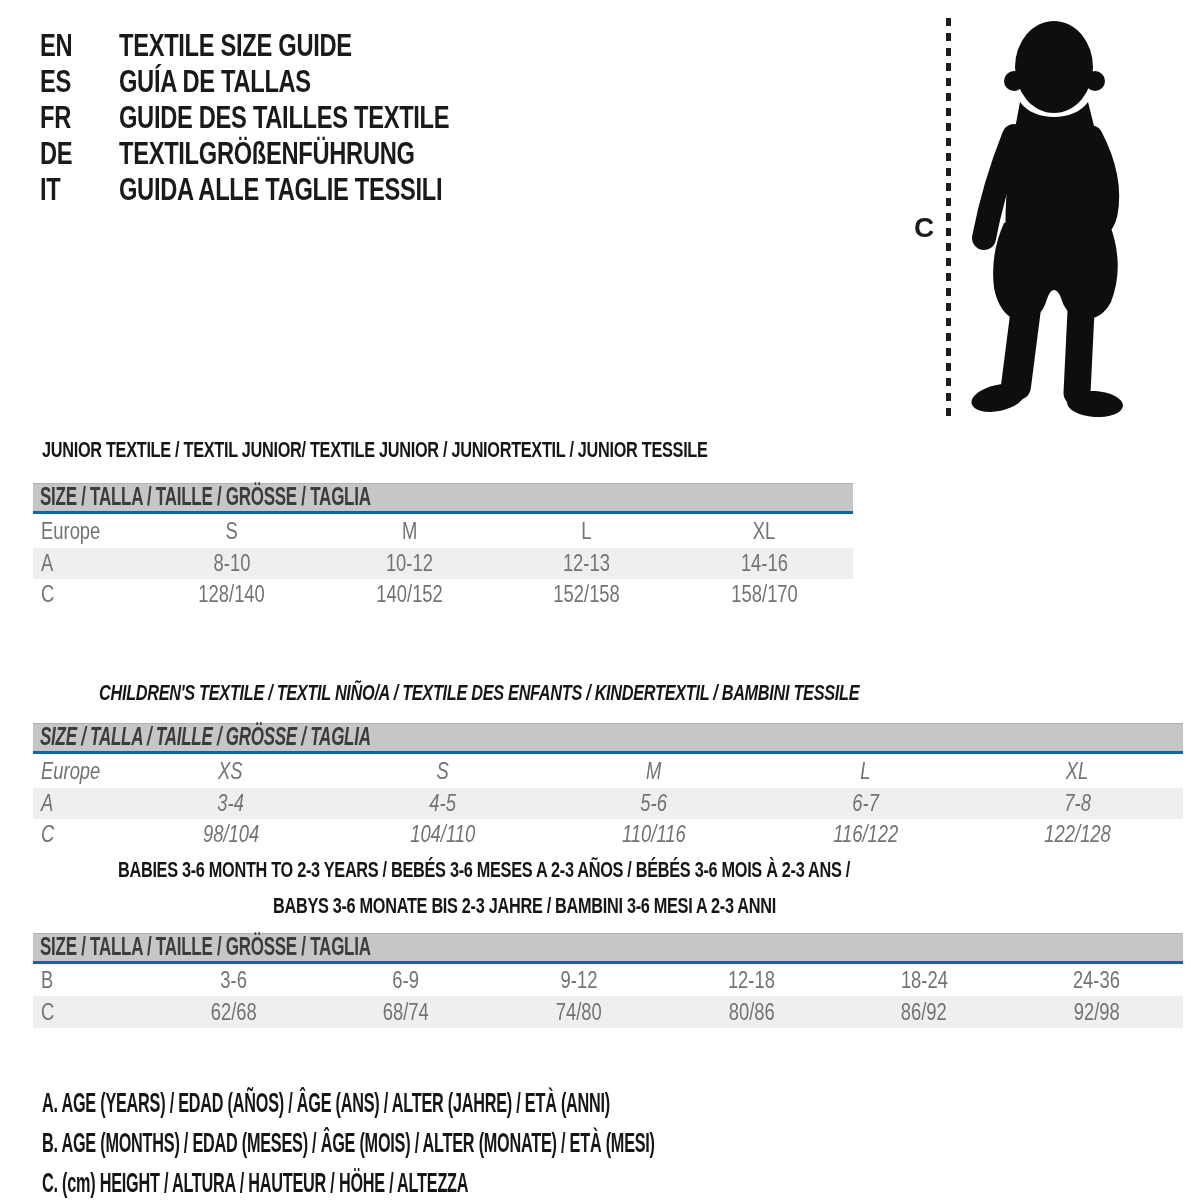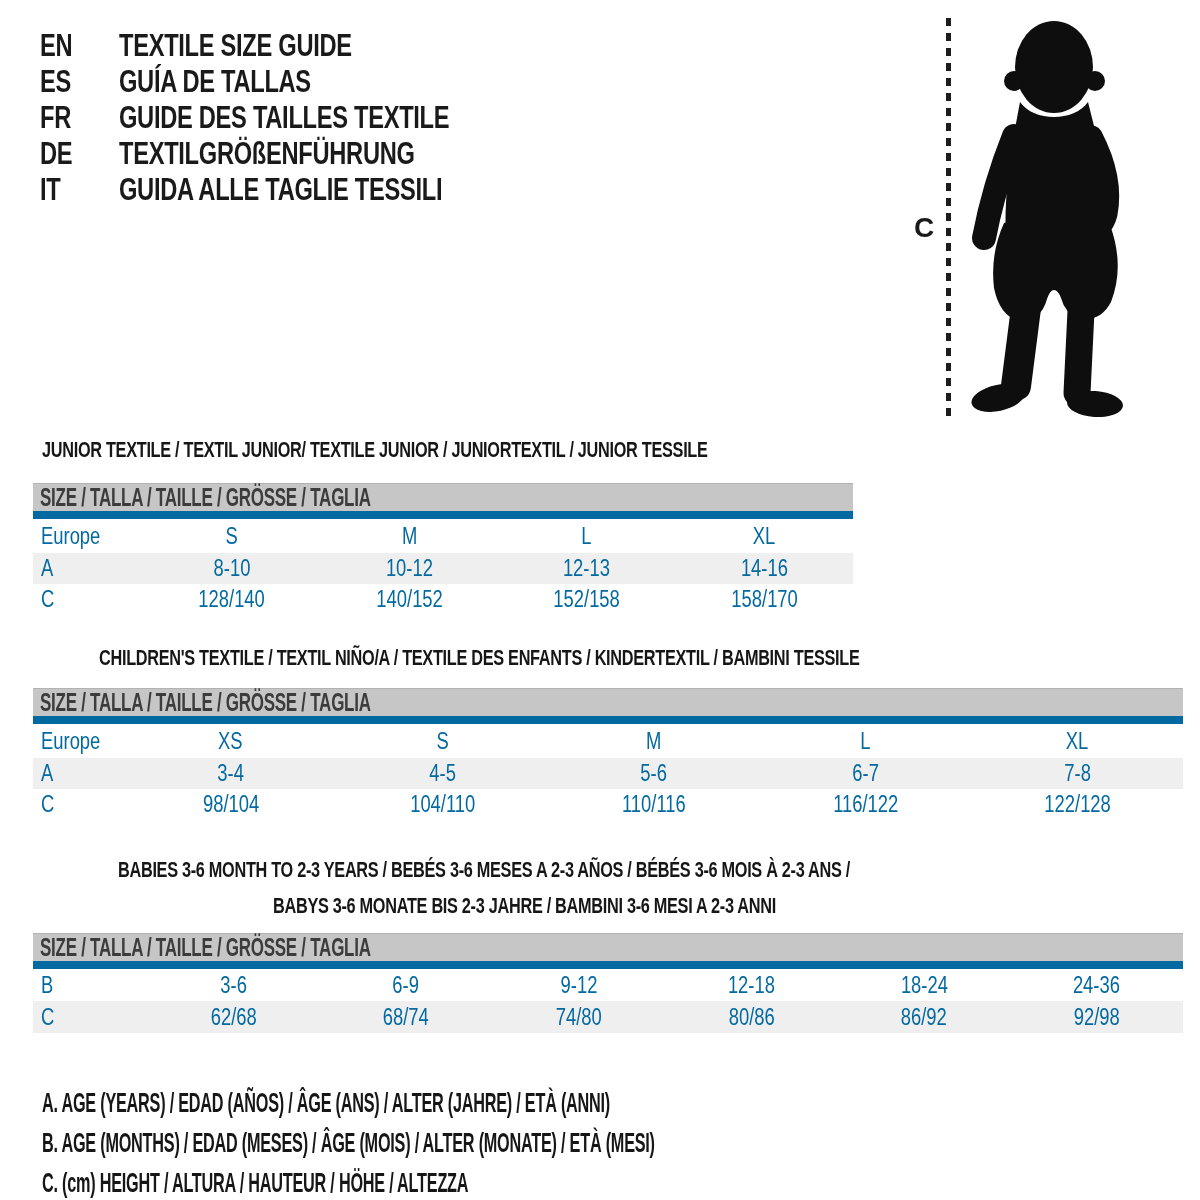--- a/index.html
+++ b/index.html
@@ -33,8 +33,8 @@
   .sec-title{font-size:22px;line-height:26px;padding-left:9px;color:#161616;text-align:center;}
   .sec-title .cx{transform:scaleX(0.74);}
   .size-bar{
-    background:#c6c6c6;border-top:1px solid #b2b2b2;border-bottom:8px solid #0369a1;
-    height:27px;display:flex;align-items:center;padding-left:7px;box-sizing:content-box;
+    background:#c6c6c6;border-top:1px solid #b2b2b2;border-bottom:3px solid #0369a1;
+    height:27px;display:flex;align-items:flex-end;padding-left:7px;box-sizing:content-box;
     color:#3c3c3c;font-size:25px;font-weight:bold;letter-spacing:-0.4px;
   }
   .size-bar .cx{transform:scaleX(0.68);}

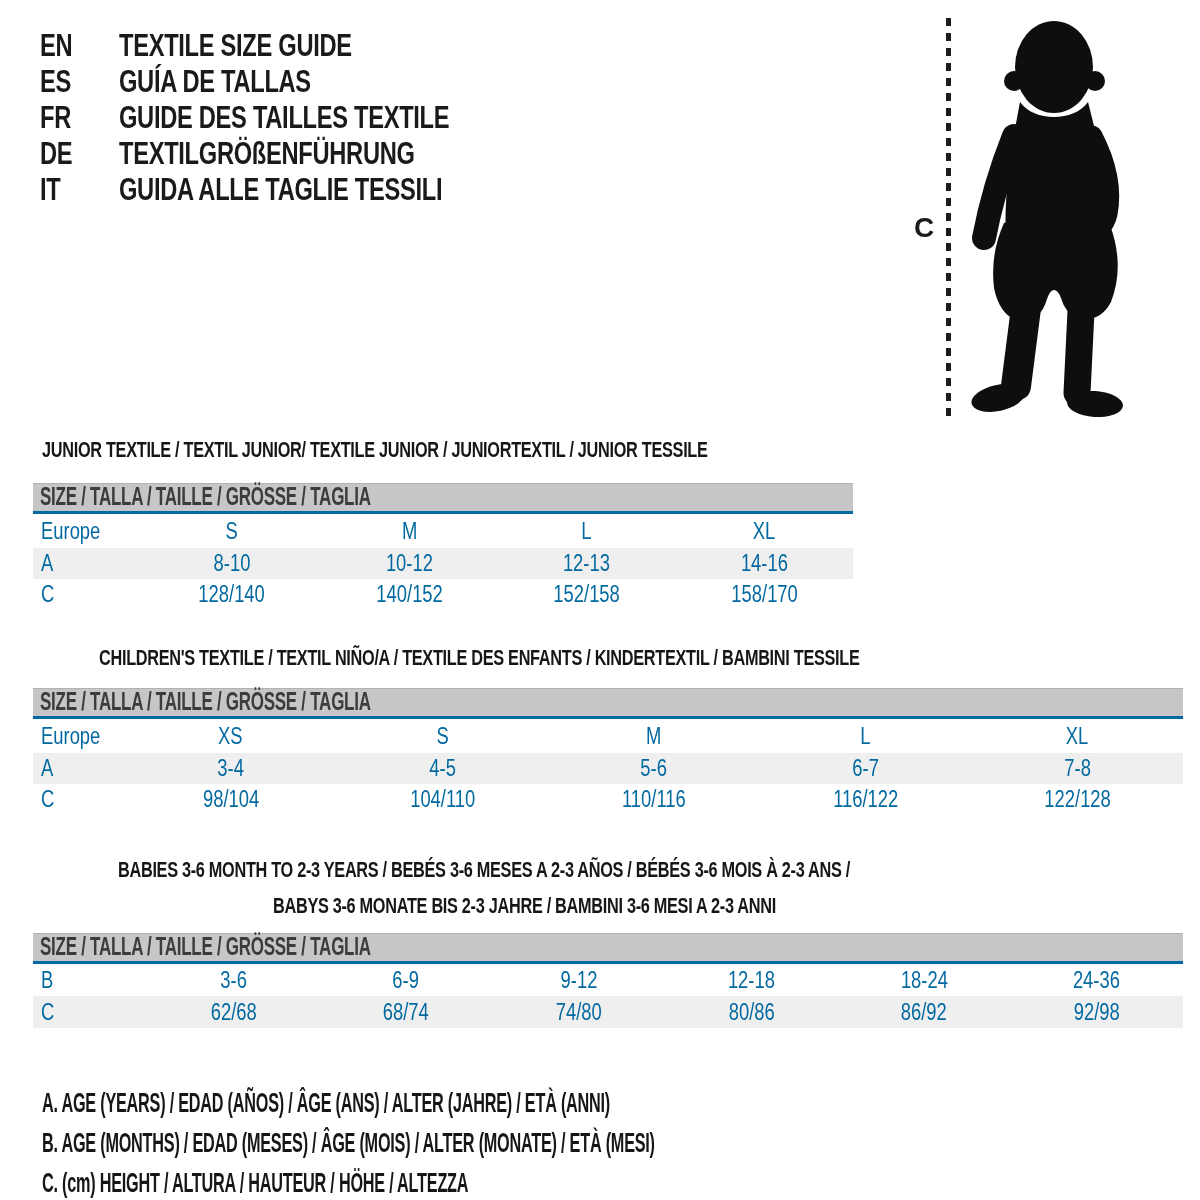--- a/index.html
+++ b/index.html
@@ -38,7 +38,7 @@
     color:#3c3c3c;font-size:25px;font-weight:bold;letter-spacing:-0.4px;
   }
   .size-bar .cx{transform:scaleX(0.68);}
-  .row{display:grid;align-items:center;font-size:23px;color:#0369a1;}
+  .row{display:grid;align-items:center;font-size:23px;color:#737373;}
   .row.head{height:34px;}
   .row.data{height:31px;}
   .row .cell{text-align:center;}

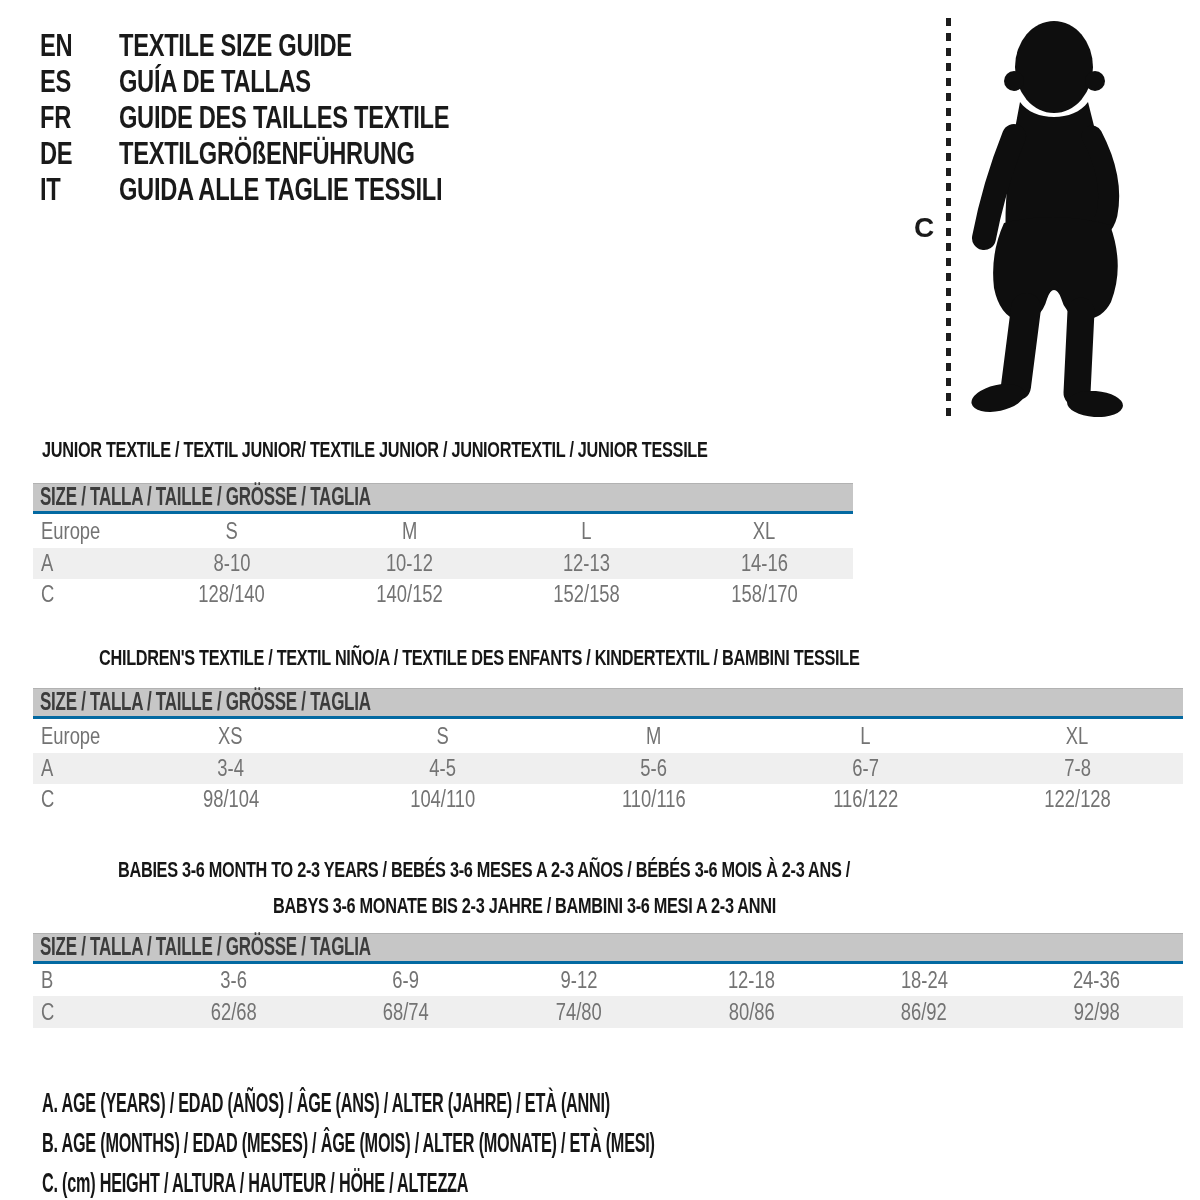--- a/index.html
+++ b/index.html
@@ -50,7 +50,7 @@
   .s1 .size-bar{margin-top:20px;}
   .s1 .row{grid-template-columns:110px 1fr 1fr 1fr 1fr;}
 
-  .s2{top:645px;width:1150px;}
+  .s2{top:680px;width:1150px;font-style:italic;}
   .s2 .size-bar{margin-top:17px;}
   .s2 .row{grid-template-columns:92px repeat(5,1fr);}
 

